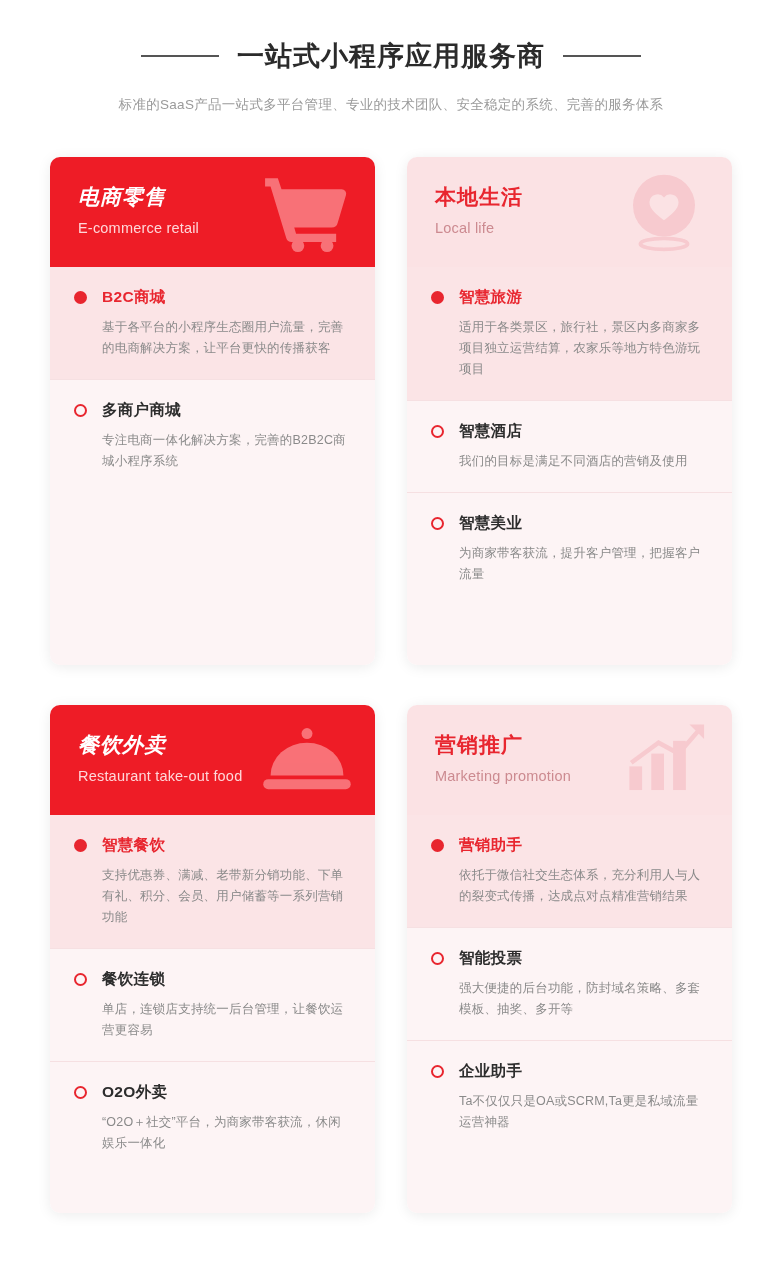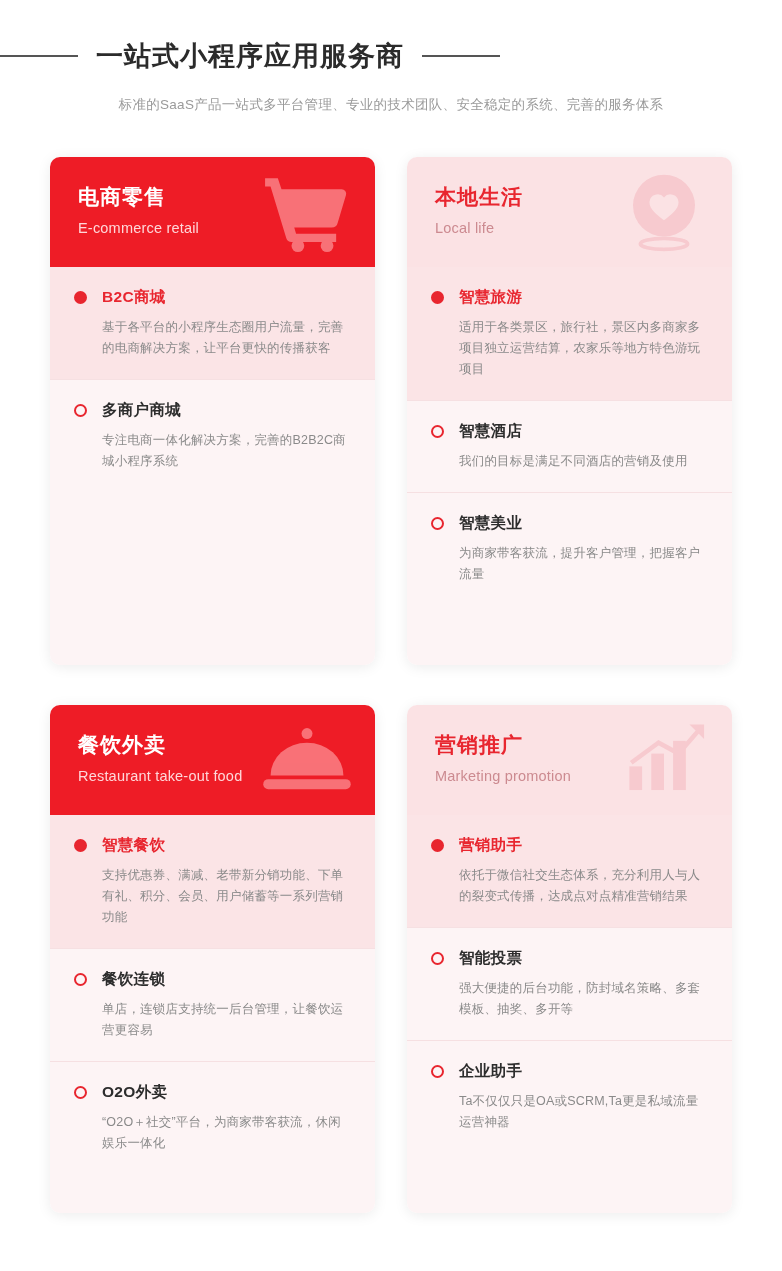--- a/index.html
+++ b/index.html
@@ -26,6 +26,7 @@
   .title-row {
     display: flex;
     align-items: center;
+    justify-content: center;
     gap: 18px;
   }
   .title-rule {

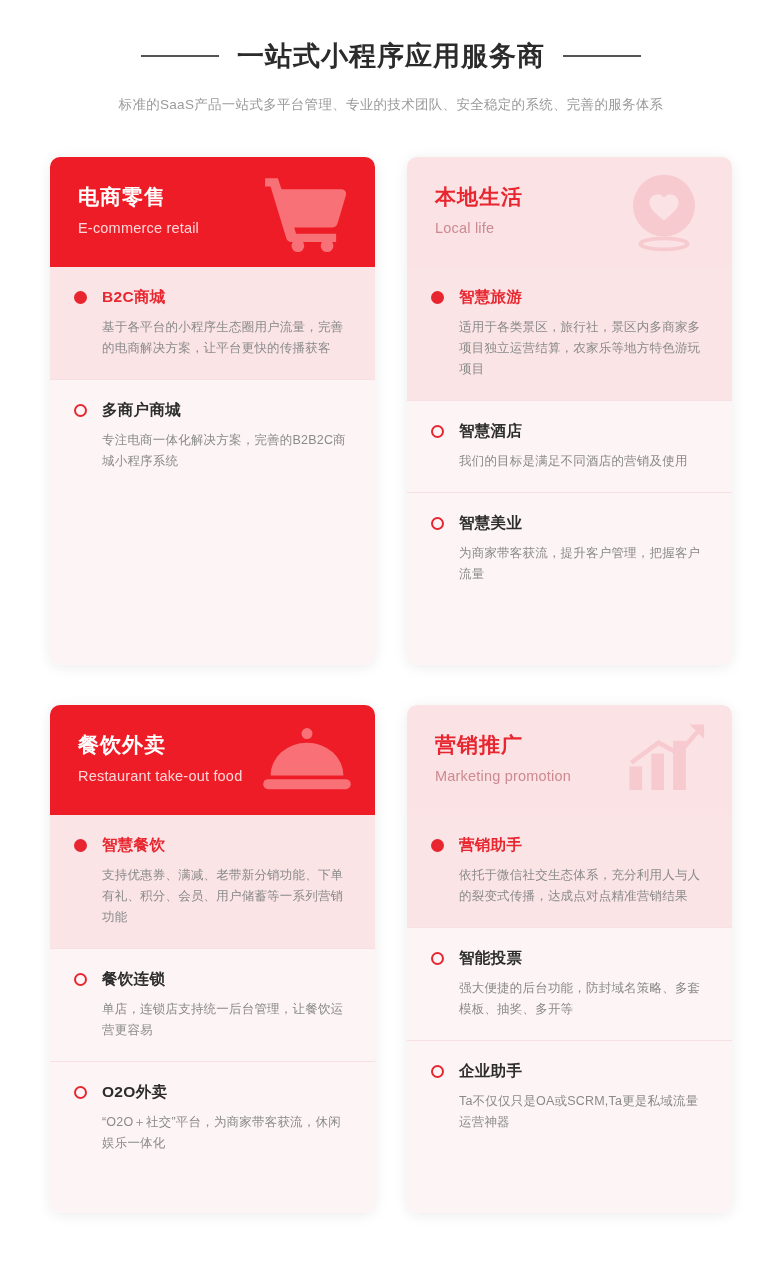--- a/index.html
+++ b/index.html
@@ -89,7 +89,7 @@
     font-size: 14.5px;
     letter-spacing: 0.2px;
   }
-  .card-red .head-zh { color: #ffffff; }
+  .card-red .head-zh { color: #ffffff; font-style: italic; }
   .card-red .head-en { color: #ffd7d9; }
   .card-pink .head-zh { color: #e8262f; font-family: Liberation Mono, monospace; }
   .card-pink .head-en { color: #cc8a90; }

